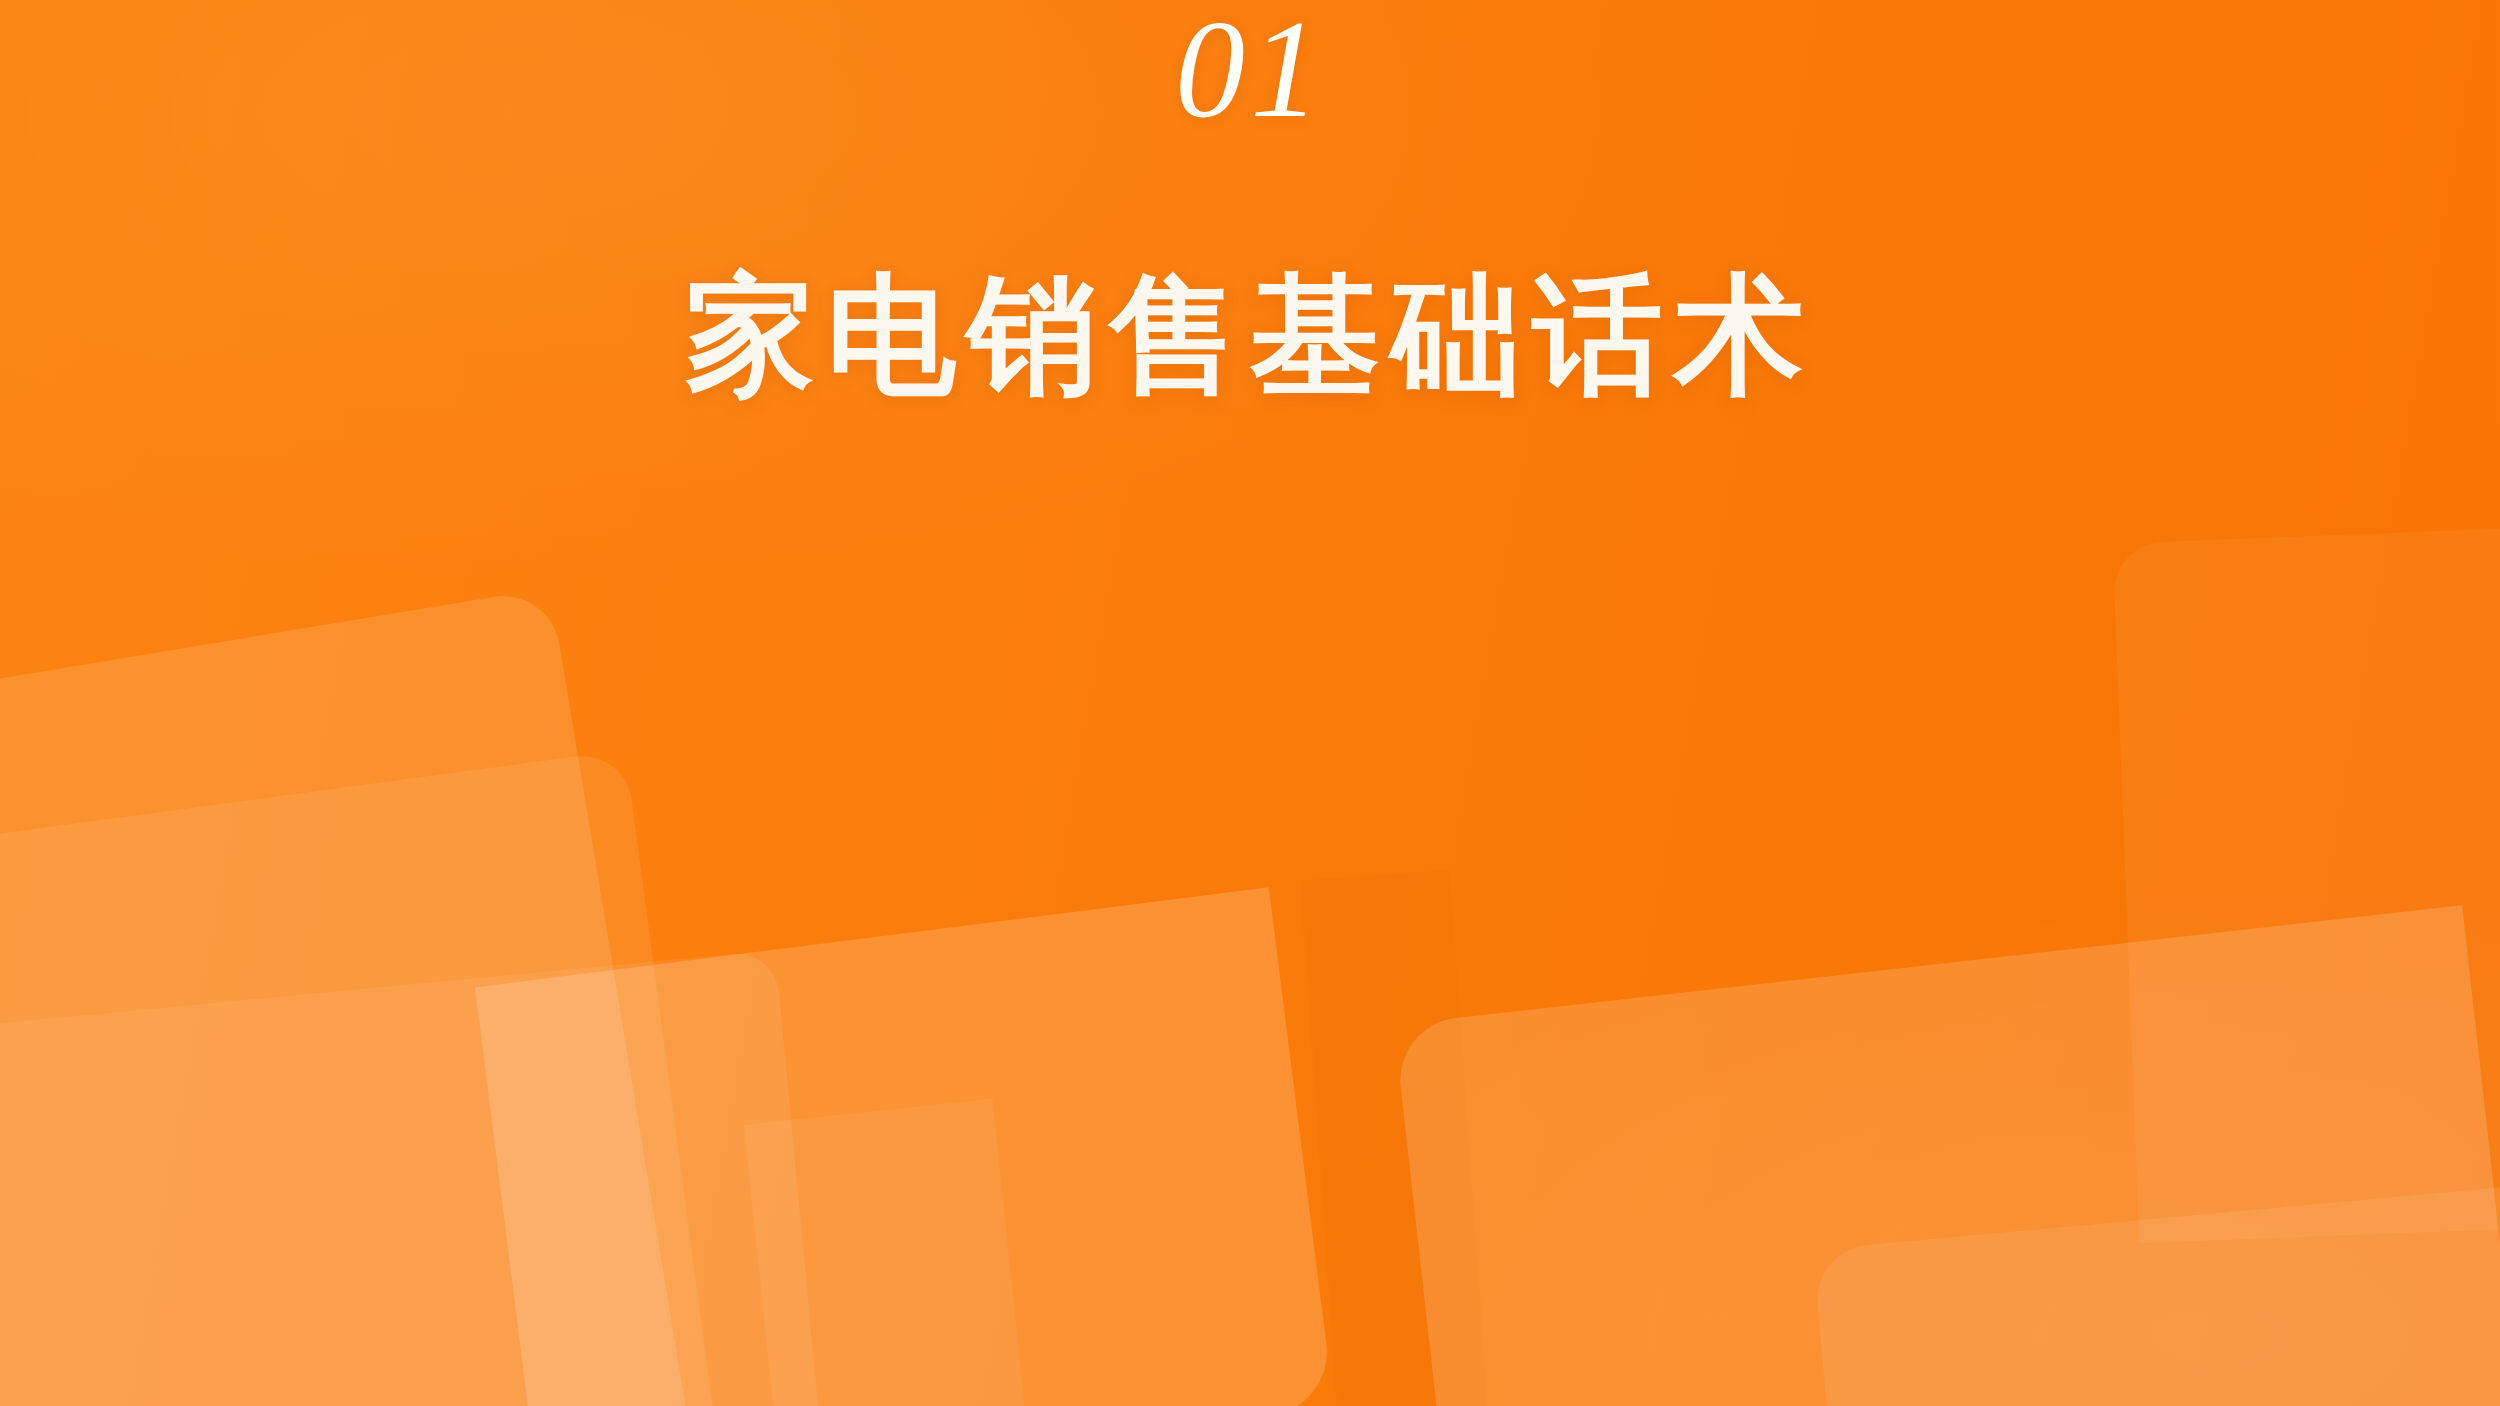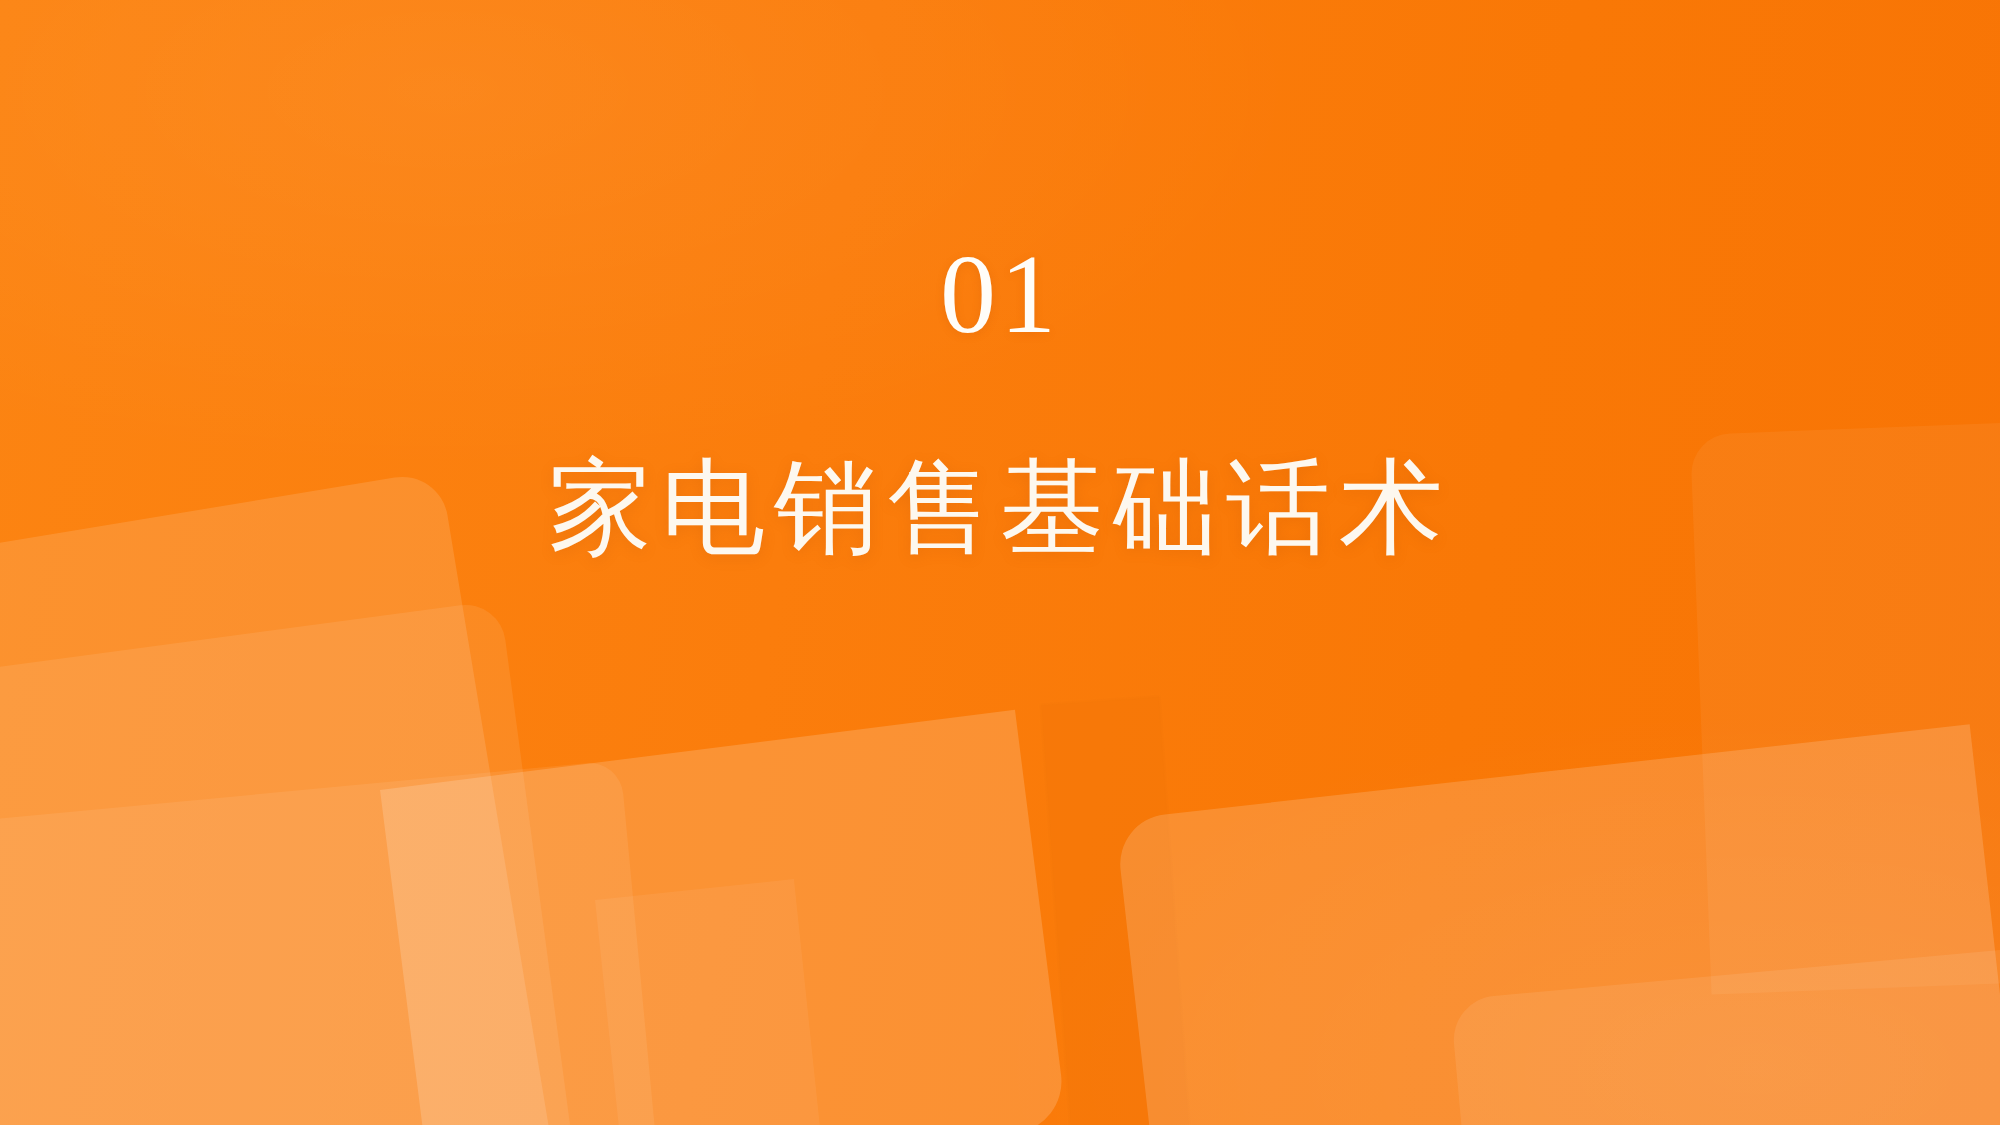--- a/index.html
+++ b/index.html
@@ -155,7 +155,6 @@
   }
 
   .section-number {
-    margin-top: 238px;
     font-family: "Liberation Serif", "DejaVu Serif", serif;
     font-size: 112px;
     line-height: 1;
@@ -163,6 +162,7 @@
     color: #FFFDF8;
     font-weight: 400;
     text-shadow: 0 2px 10px rgba(170, 70, 0, 0.16);
+    font-style: italic;
   }
 
   .section-title {

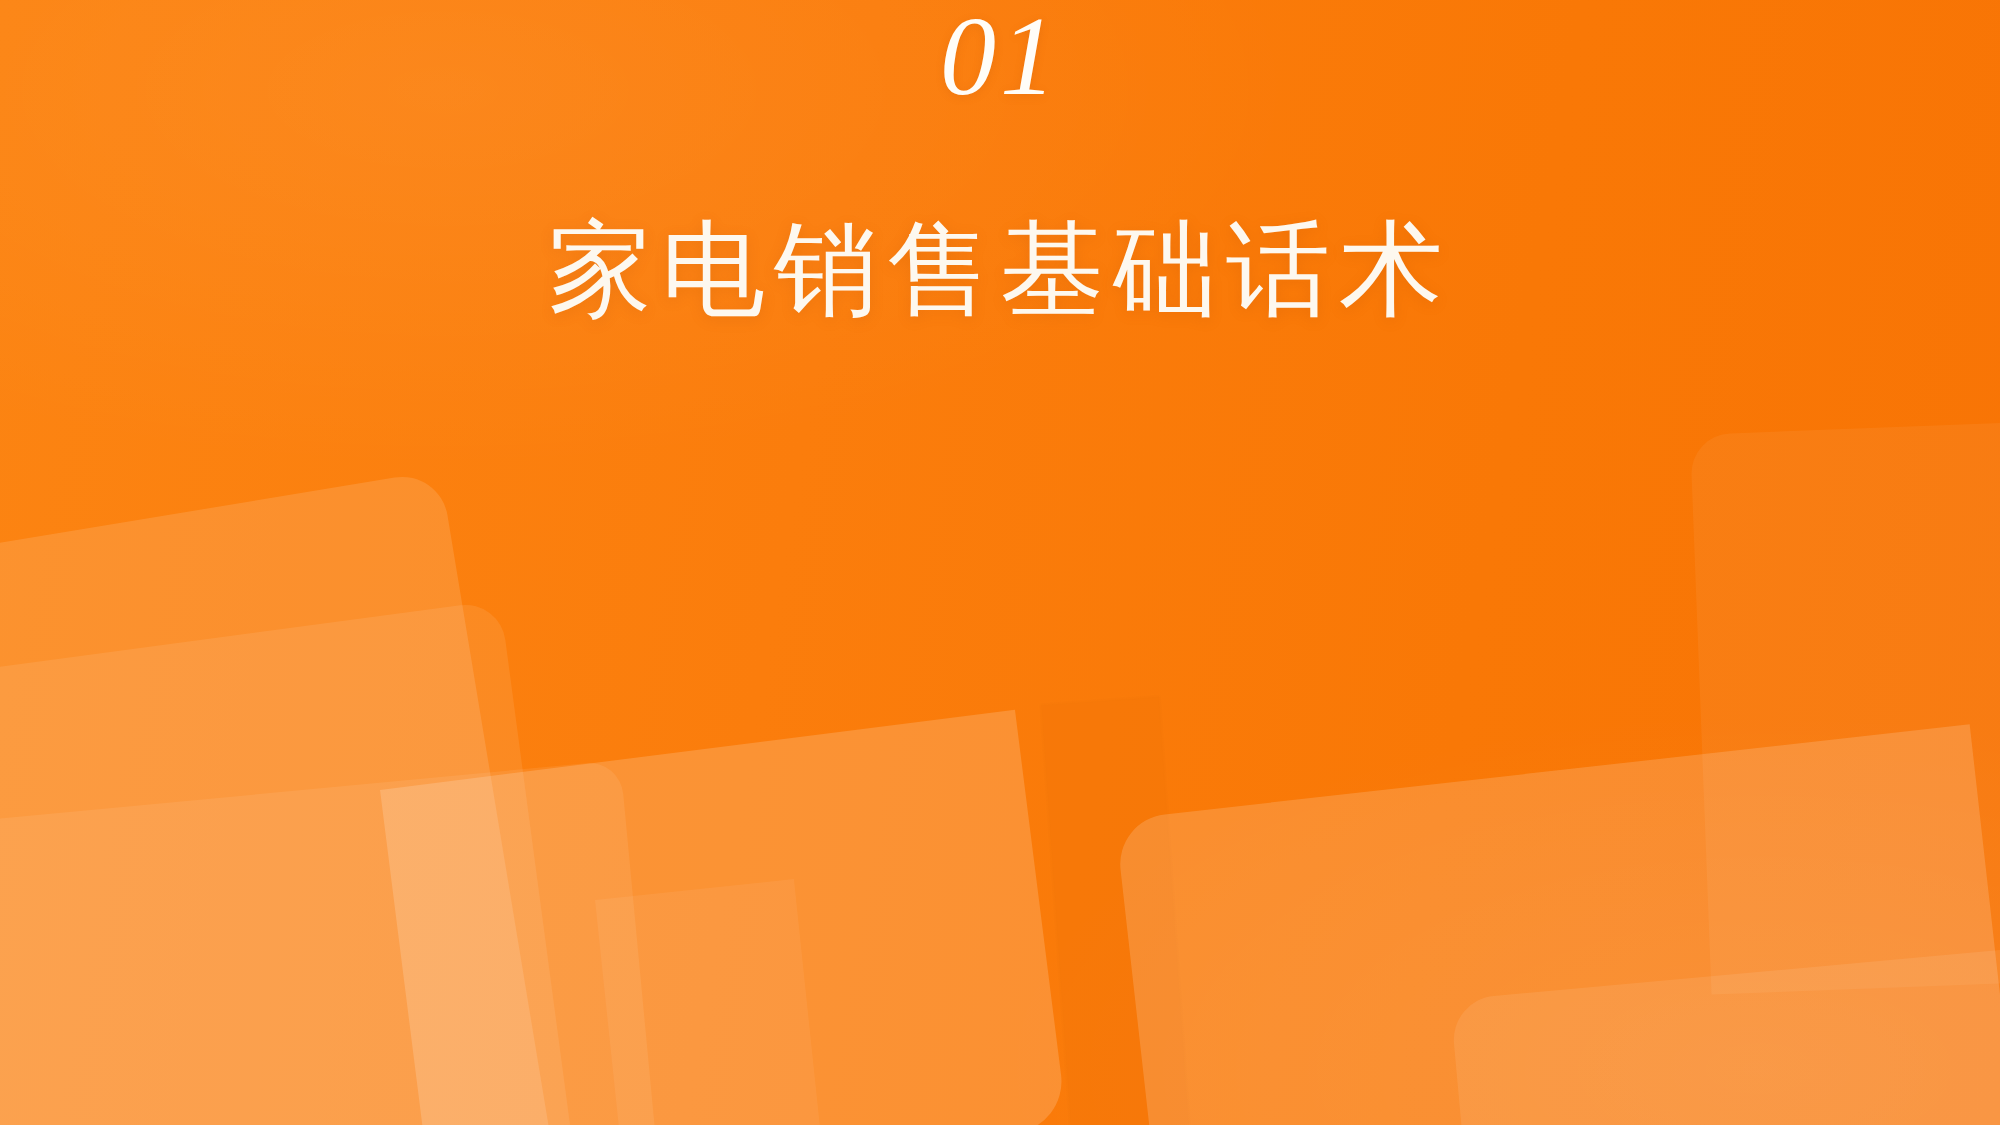--- a/index.html
+++ b/index.html
@@ -172,7 +172,7 @@
     line-height: 1.12;
     letter-spacing: 9px;
     color: #FDF8EF;
-    font-weight: 400;
+    font-weight: 700;
     white-space: nowrap;
     text-shadow: 0 3px 14px rgba(170, 70, 0, 0.18);
   }

